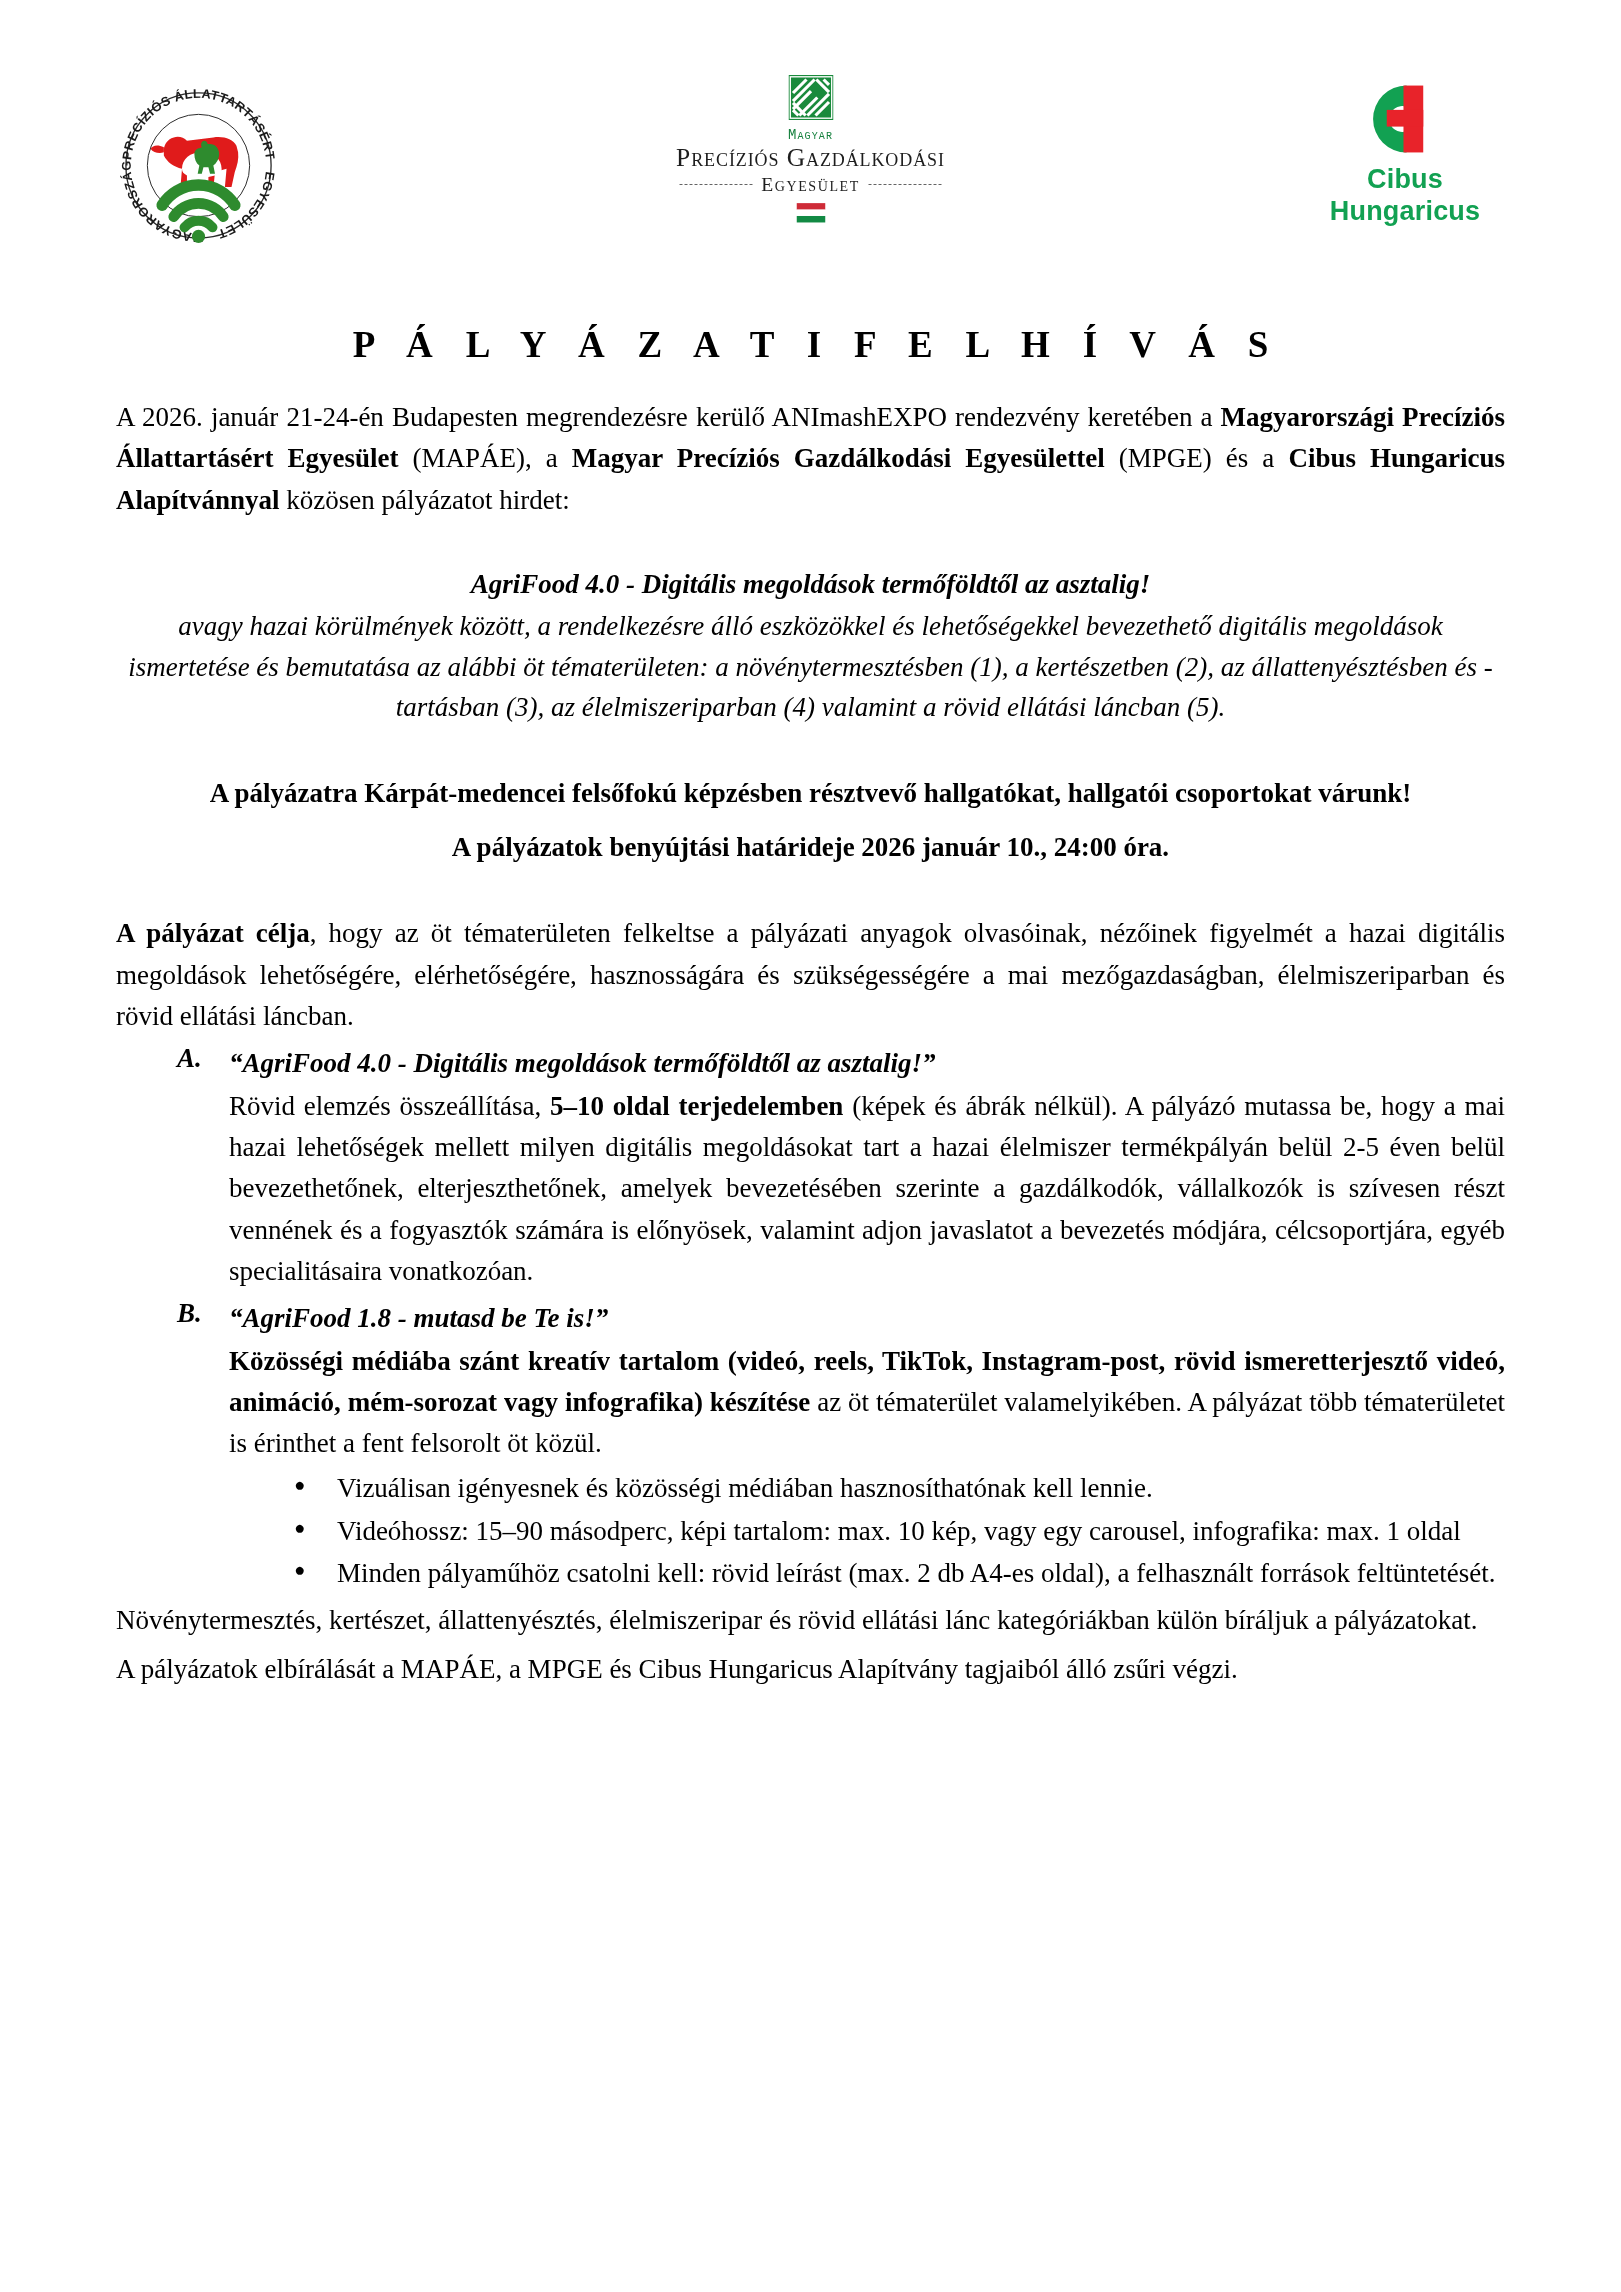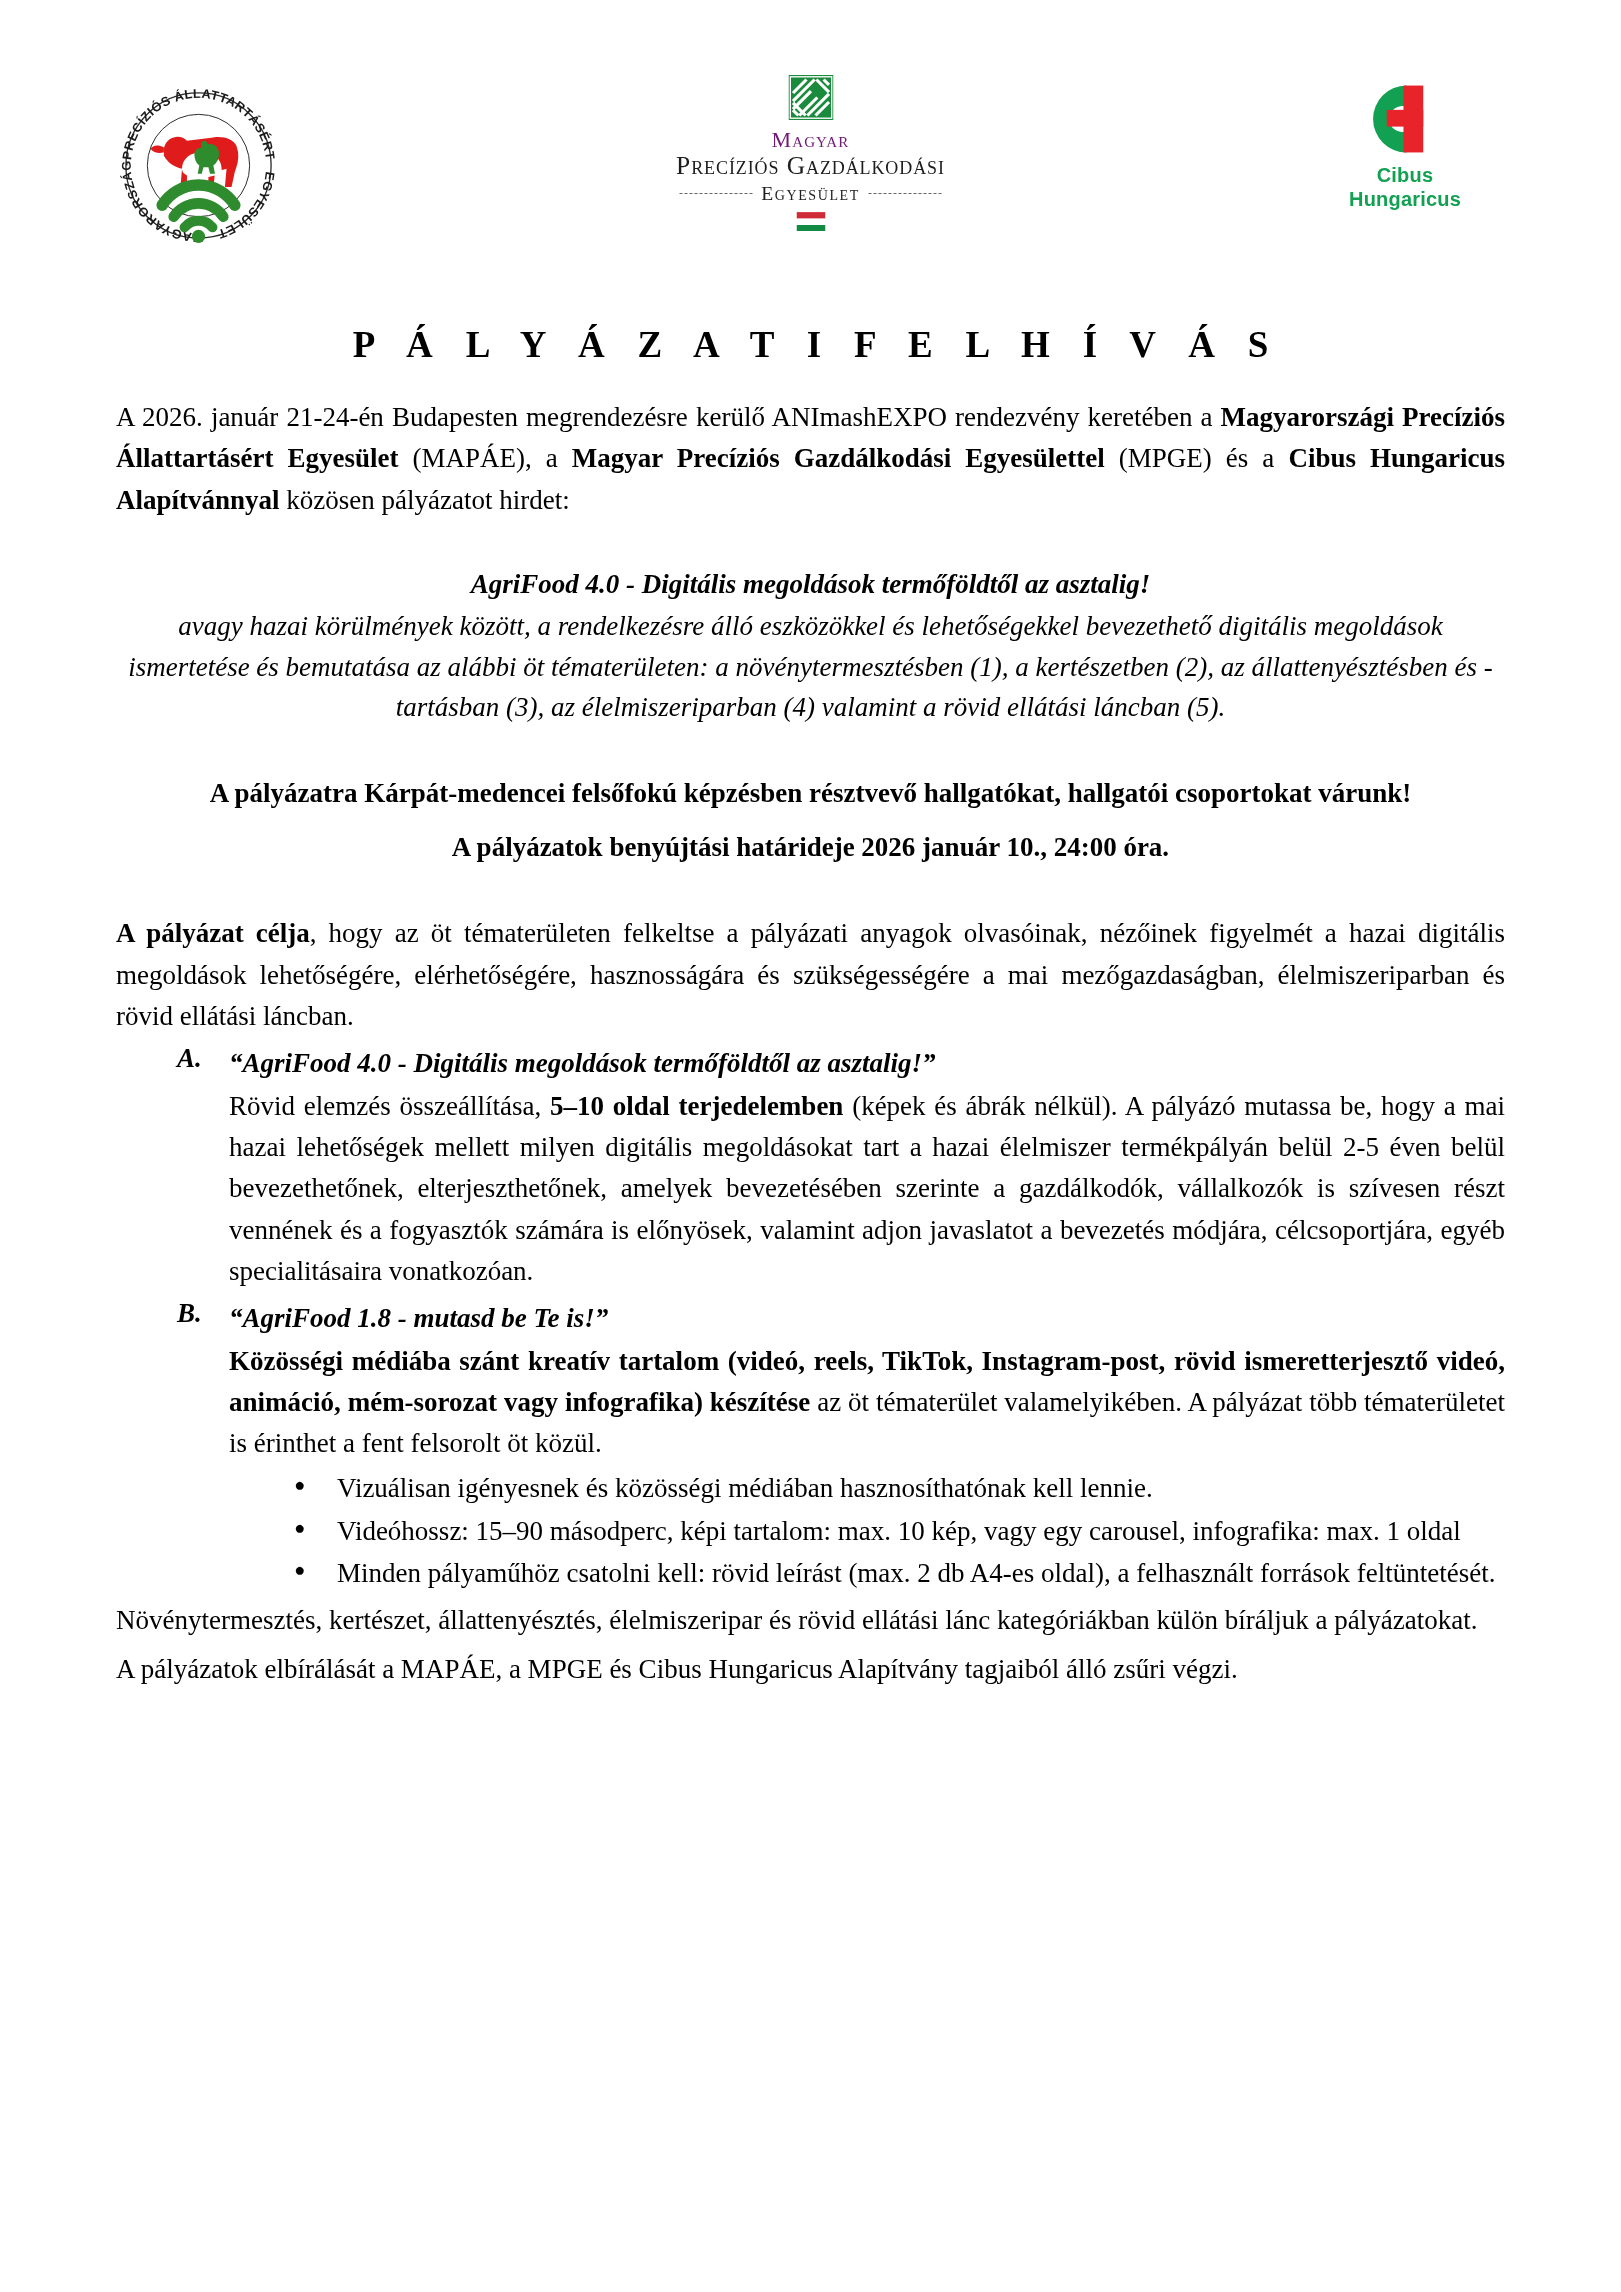--- a/index.html
+++ b/index.html
@@ -57,10 +57,10 @@
     display: block;
   }
   .mpge-l1 {
-    font-family: Liberation Serif, serif;
-    font-size: 22px;
+    font-family: Liberation Mono, monospace;
+    font-size: 14px;
     letter-spacing: 1.1px;
-    color: #701a75;
+    color: #15803d;
     line-height: 1.08;
     font-variant: small-caps;
     font-weight: 400;

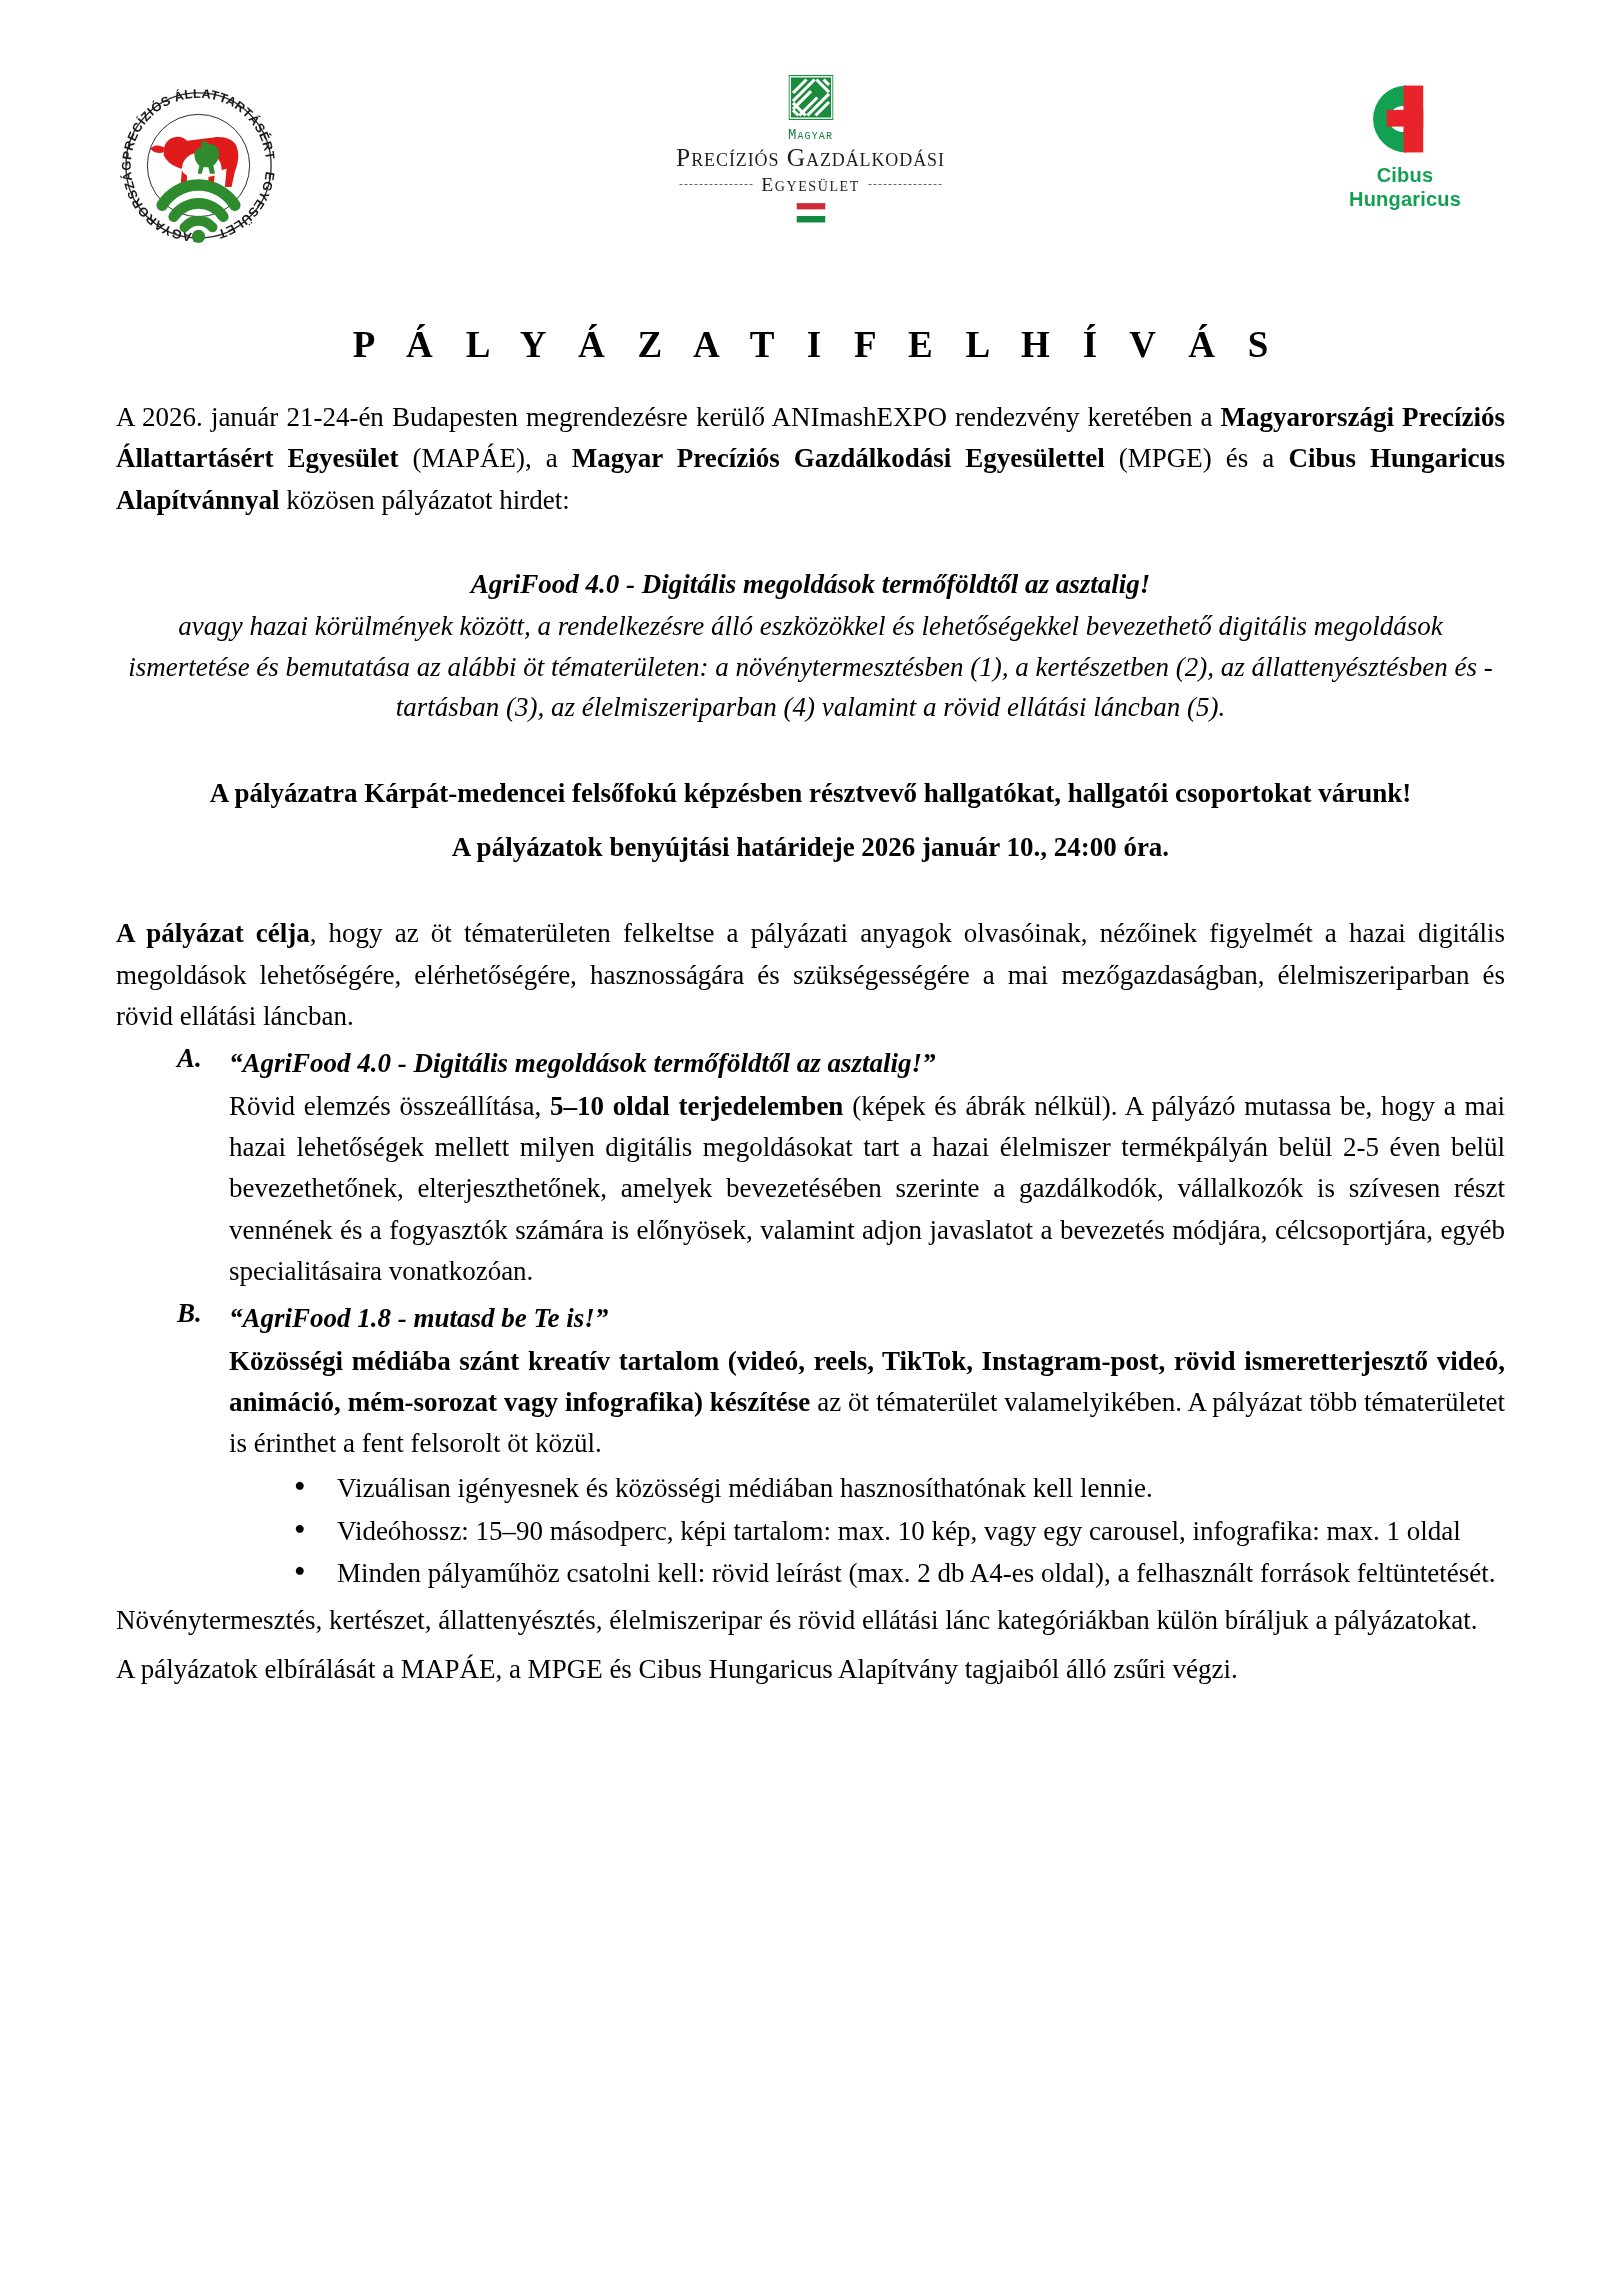--- a/index.html
+++ b/index.html
@@ -115,7 +115,7 @@
   .cibus-text {
     font-family: "Liberation Sans", "DejaVu Sans", sans-serif;
     font-weight: bold;
-    font-size: 20px;
+    font-size: 27px;
     line-height: 1.17;
     color: #12a152;
     letter-spacing: 0.2px;

